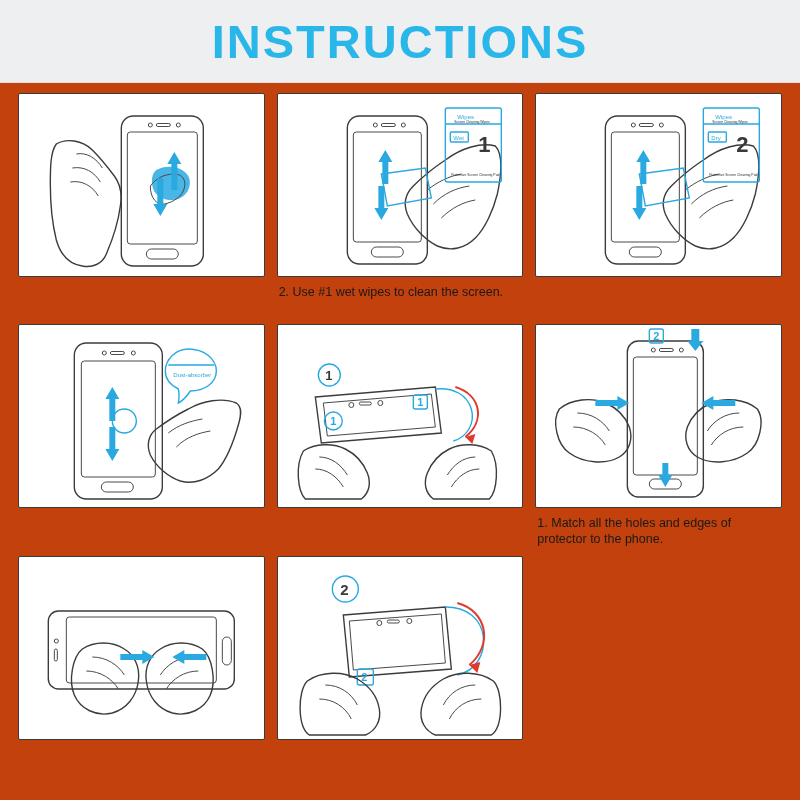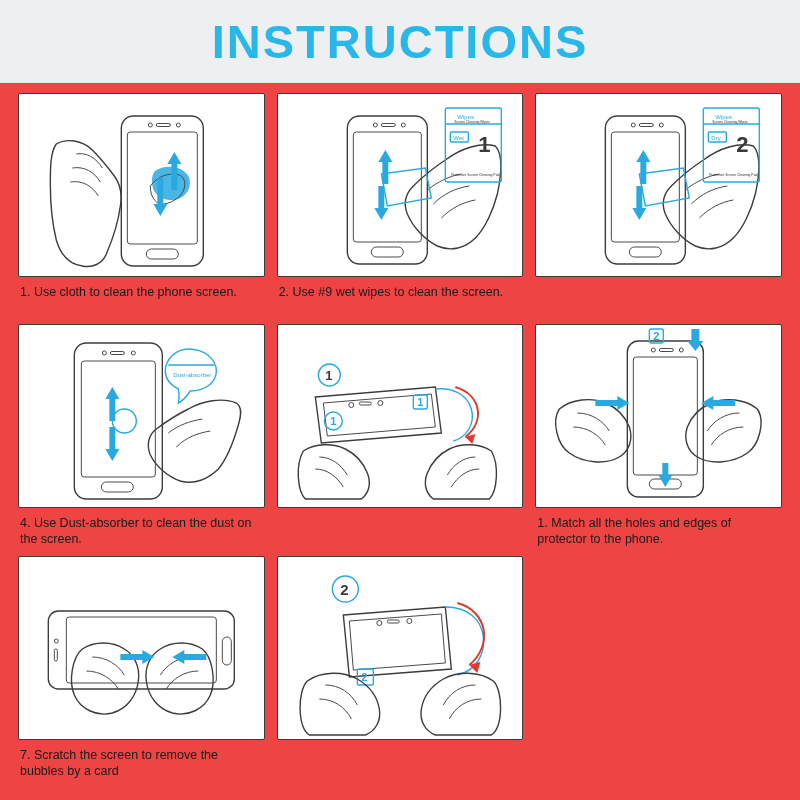--- a/index.html
+++ b/index.html
@@ -18,7 +18,7 @@
     width: 800px;
     height: 800px;
     box-sizing: border-box;
-    background: #ef4444;
+    background: #c2410c;
   }
   
   .header {

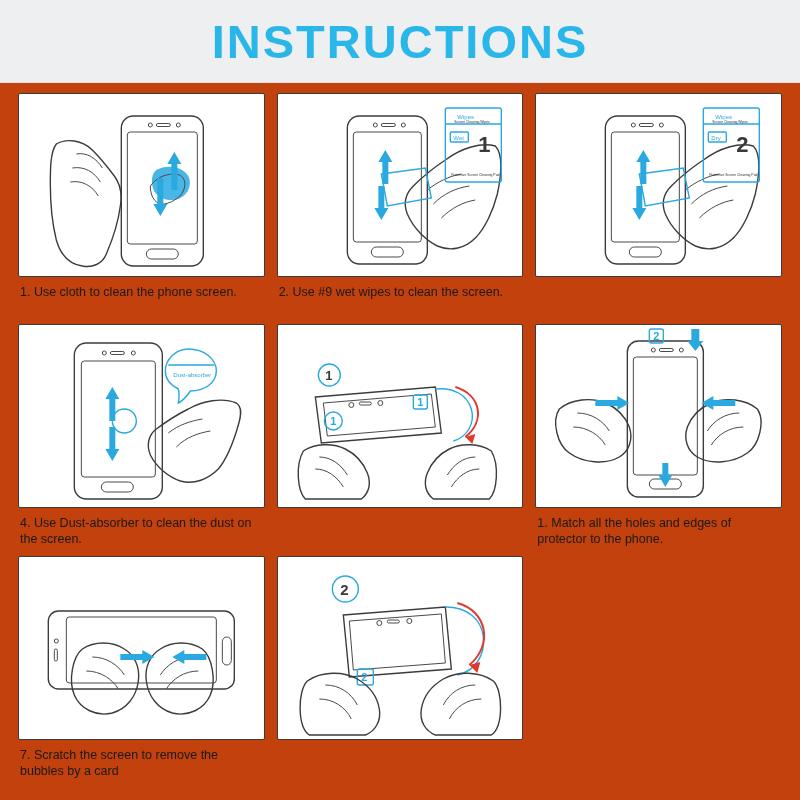--- a/index.html
+++ b/index.html
@@ -110,7 +110,6 @@
           <path class="blue" d="M134 122 l-7 -12 h4 v-26 h6 v26 h4 z"></path>
         </svg>
       </div>
-      <div class="caption">1. Use cloth to clean the phone screen.</div>
     </div>
 
     <div class="cell">

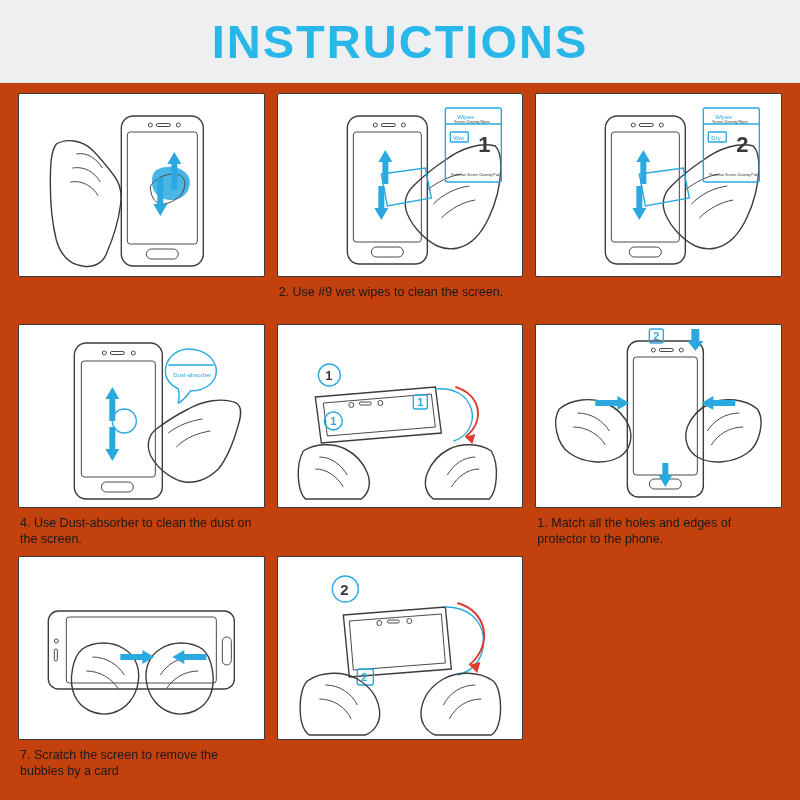--- a/index.html
+++ b/index.html
@@ -143,7 +143,7 @@
           <text class="tiny" x="166" y="82" fill="#2aa9e0">Protective Screen Cleaning Pad</text>
         </svg>
       </div>
-      <div class="caption">2. Use #9 wet wipes to clean the screen.</div>
+      <div class="caption">2. Use #1 wet wipes to clean the screen.</div>
     </div>
 
     <div class="cell">

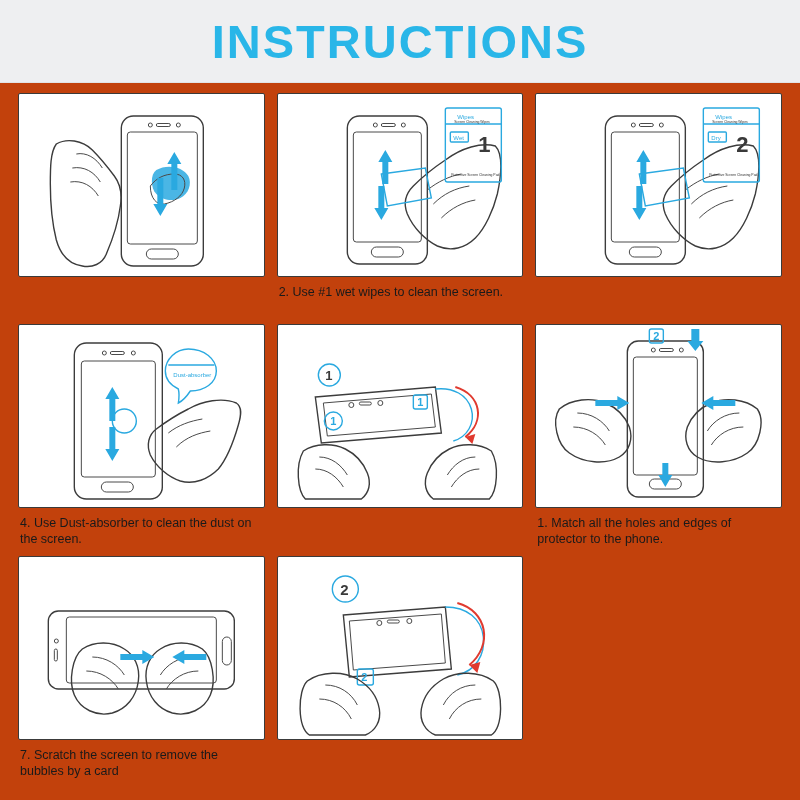--- a/index.html
+++ b/index.html
@@ -198,7 +198,6 @@
           <path class="blue" d="M86 136 l-7 -12 h4 v-22 h6 v22 h4 z"></path>
         </svg>
       </div>
-      <div class="caption">4. Use Dust-absorber to clean the dust on the screen.</div>
     </div>
 
     <div class="cell">

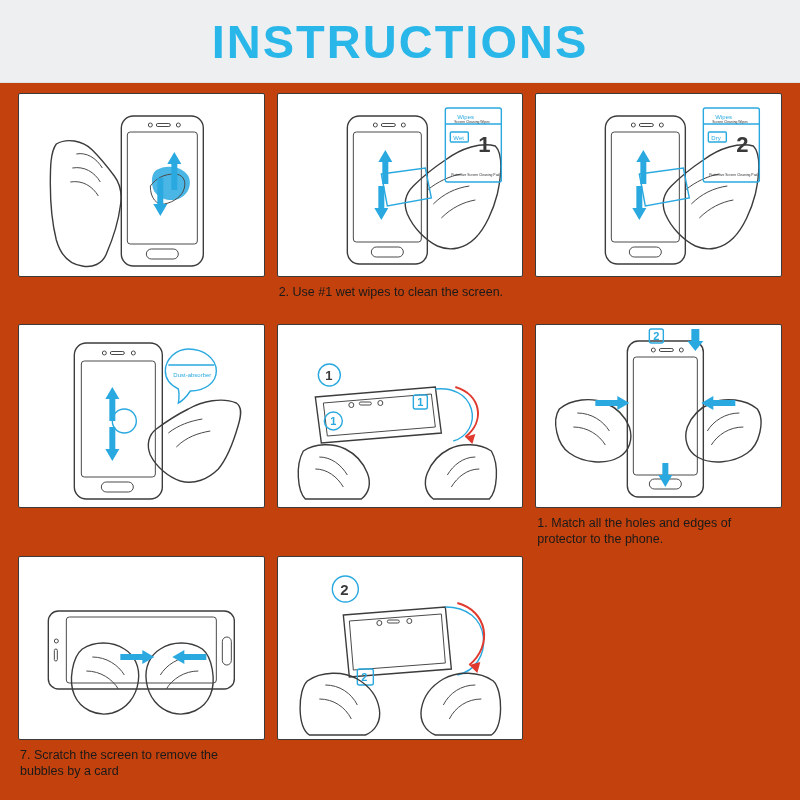--- a/index.html
+++ b/index.html
@@ -287,7 +287,6 @@
           <path class="blue" d="M146 100 l12 -7 v4 h22 v6 h-22 v4 z"></path>
         </svg>
       </div>
-      <div class="caption">7. Scratch the screen to remove the bubbles by a card</div>
     </div>
 
     <div class="cell">

